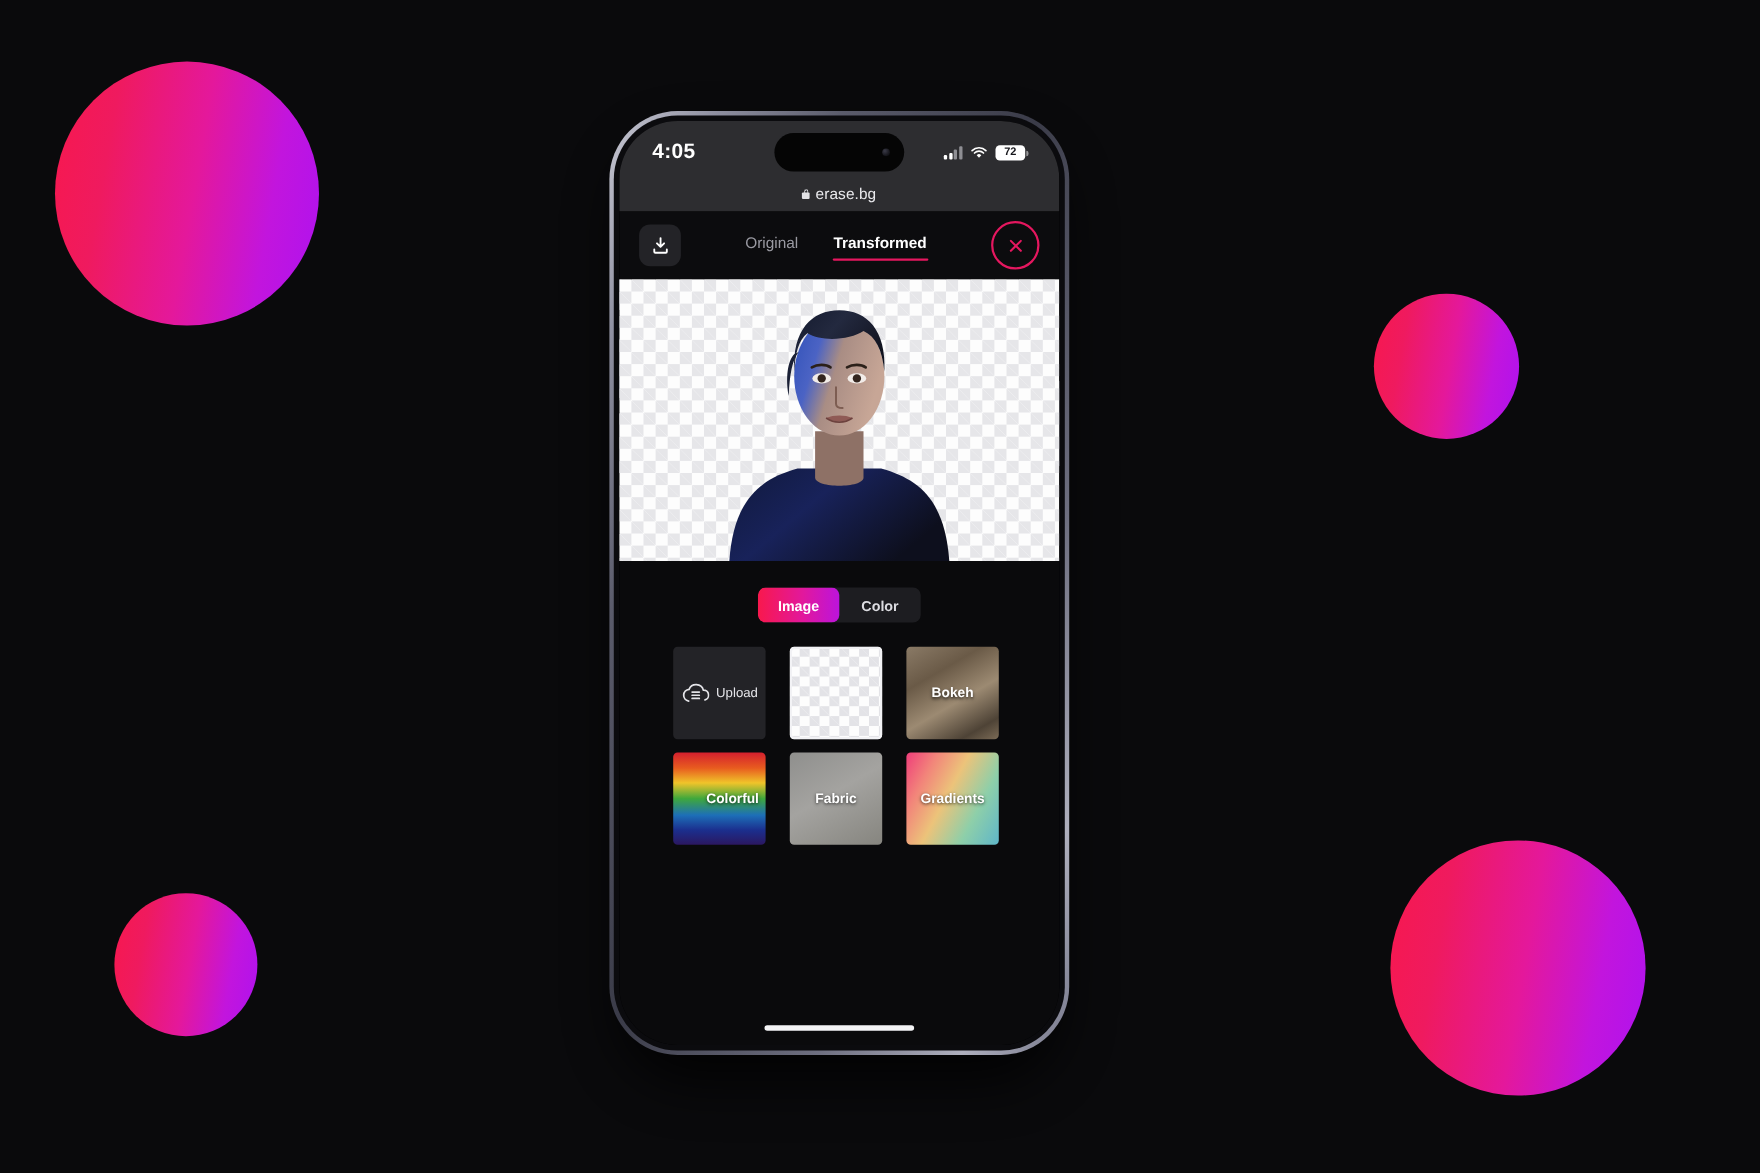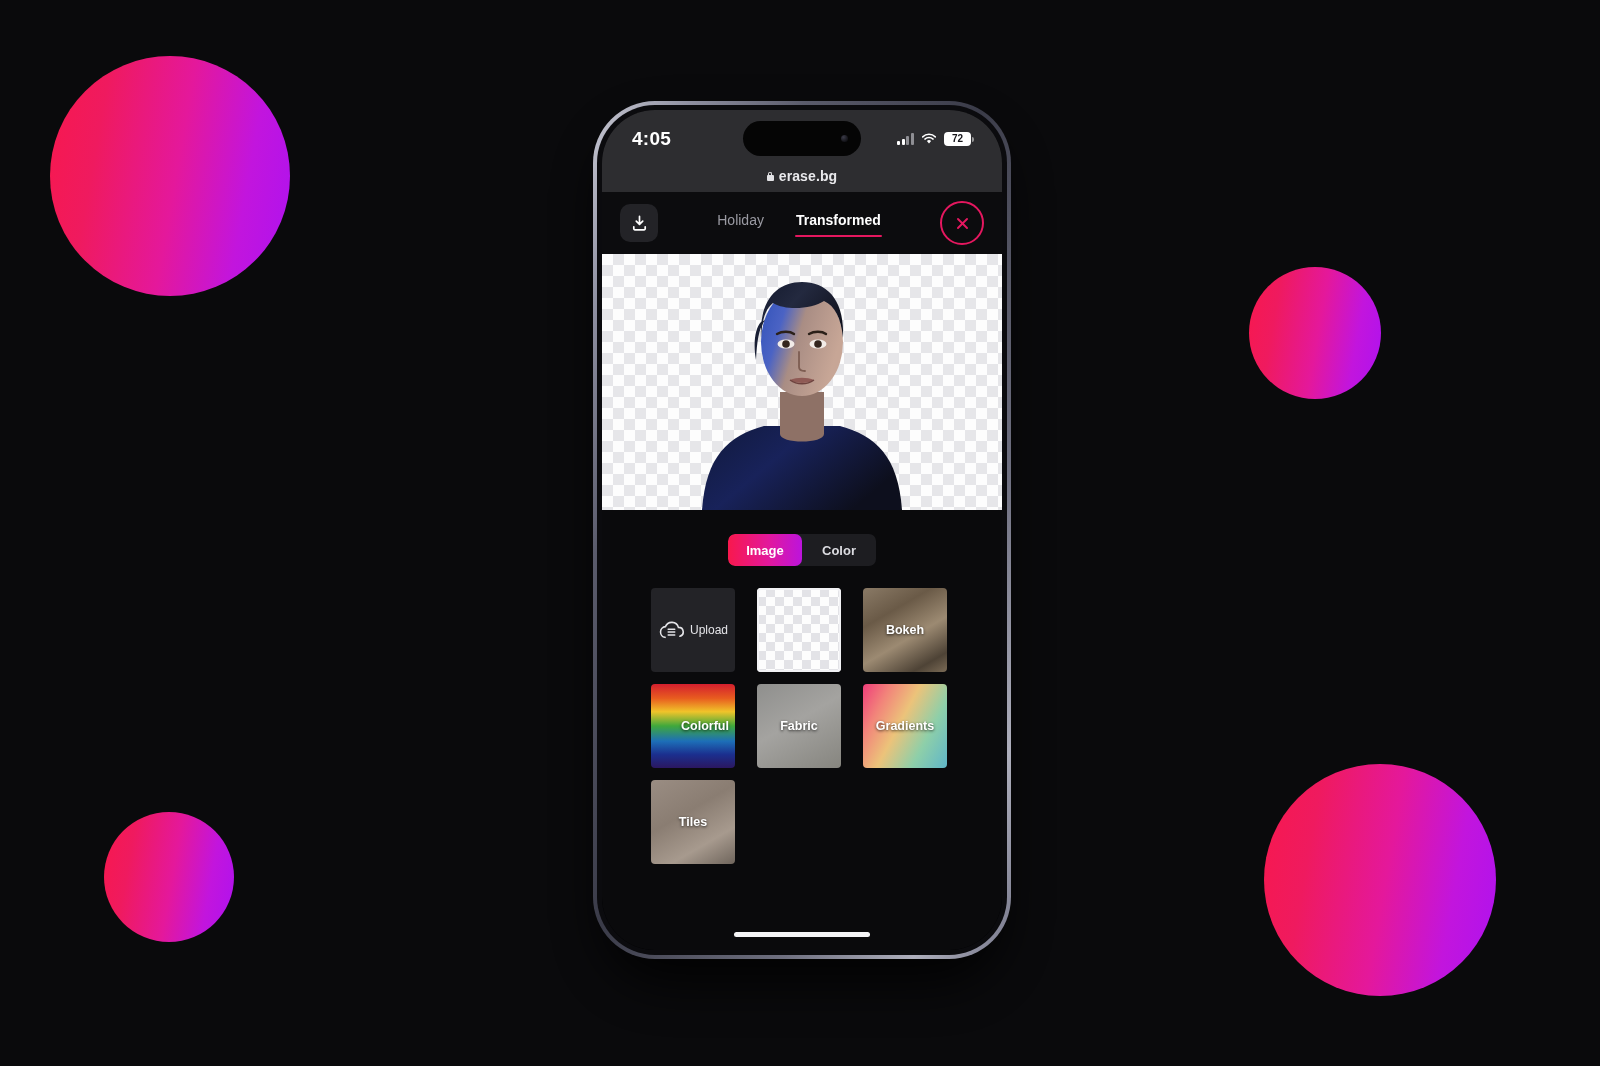--- a/index.html
+++ b/index.html
@@ -22,7 +22,7 @@
   #blob-4 { left:1264px; top:764px; width:232px; height:232px; }
 
   
-  #phone-wrap { position:absolute; left:590px; top:101px; width:424px; height:868px;text-align:center; }
+  #phone-wrap { position:absolute; left:551px; top:101px; width:424px; height:868px;text-align:center; }
   #phone-shadow {
     position:absolute; left:14px; top:30px; width:396px; height:850px;
     border-radius:62px; background:#000; filter:blur(26px); opacity:.85;

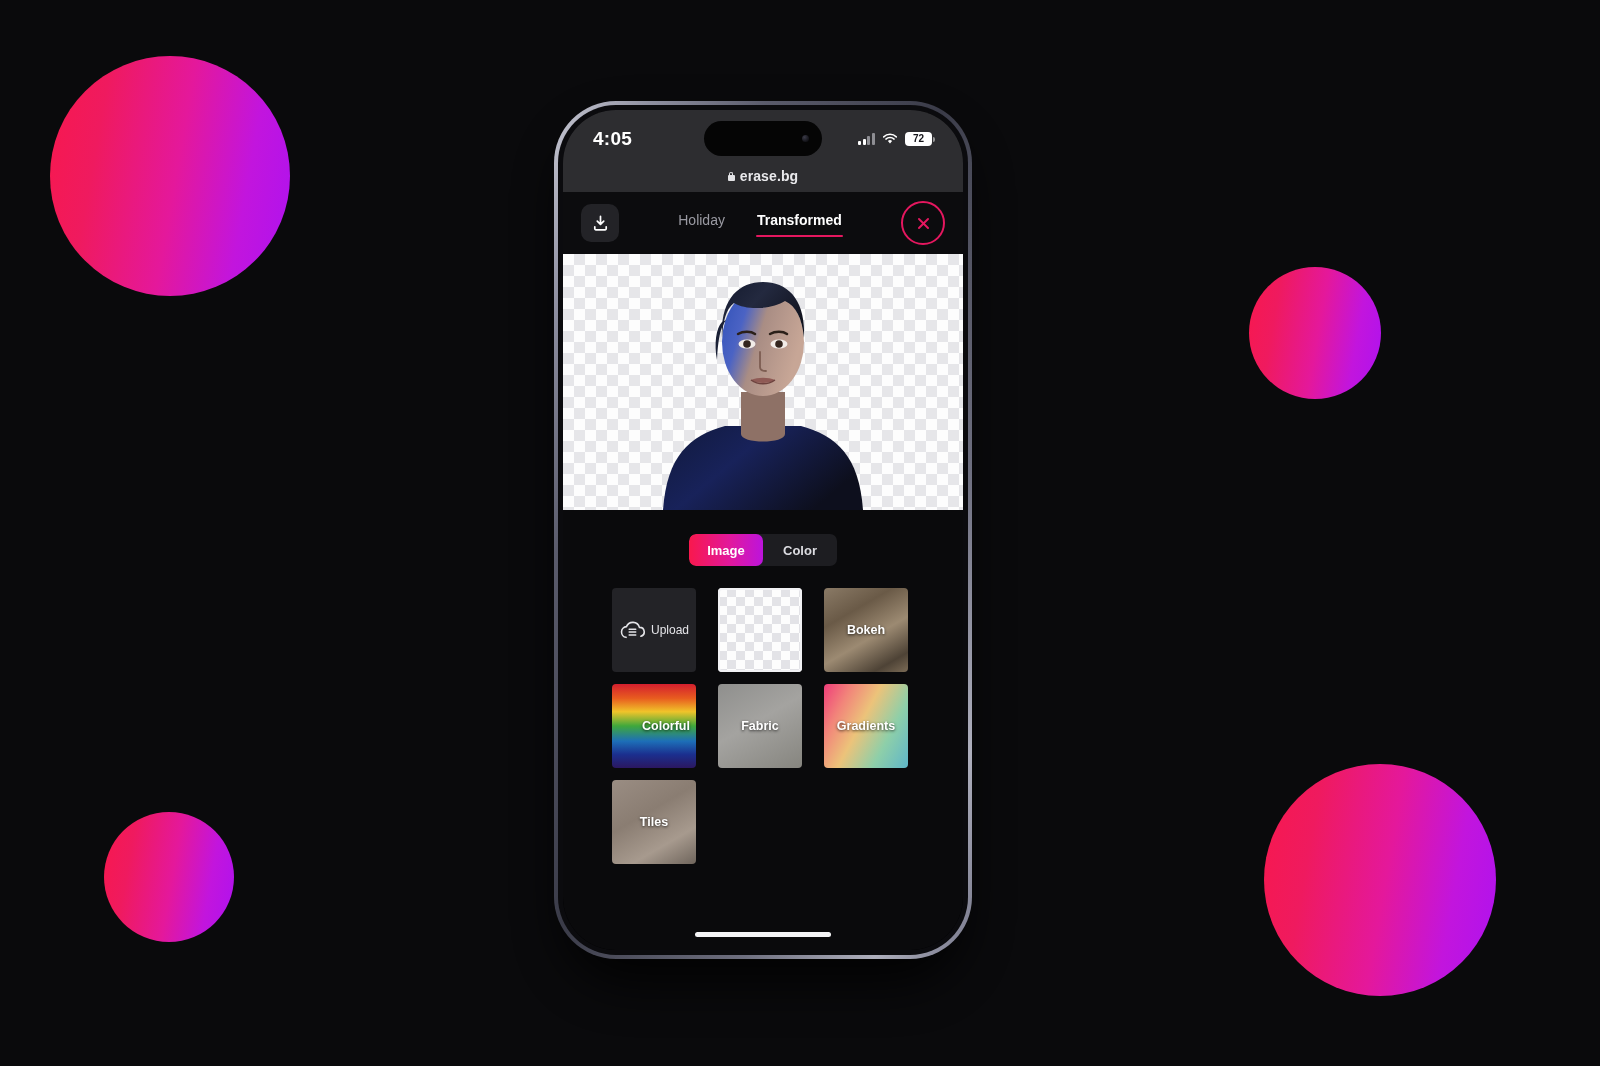--- a/index.html
+++ b/index.html
@@ -97,7 +97,7 @@
     position:absolute; left:0; bottom:0; width:7px; height:5.5px;
     background:#e3e3e6; border-radius:1px;
   }
-  #url-text { color:#e9e9ec; font-size:14px; letter-spacing:.1px;font-weight:bold; }
+  #url-text { color:#e9e9ec; font-size:14px; letter-spacing:.1px; }
 
   
   #app-toolbar {

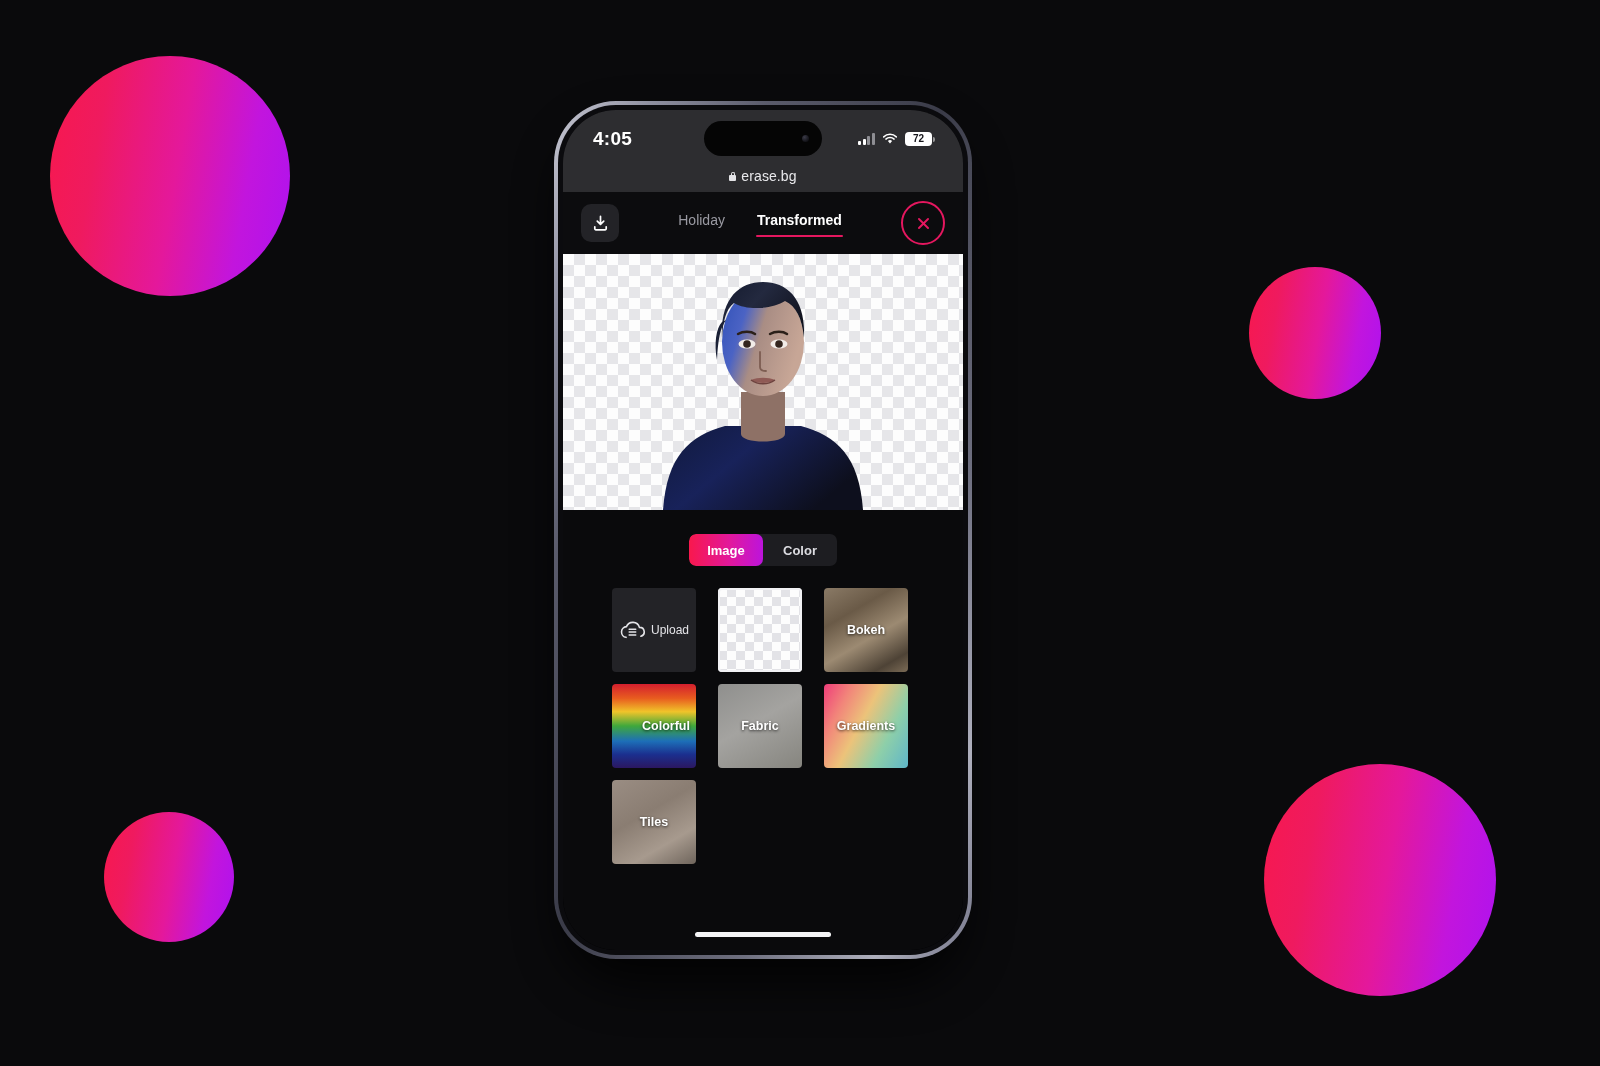--- a/index.html
+++ b/index.html
@@ -252,7 +252,7 @@
               </svg>
             </div>
             <div id="tabs">
-              <span class="tab">Holiday</span>
+              <span class="tab">Original</span>
               <span class="tab active">Transformed</span>
             </div>
             <div id="close-button">

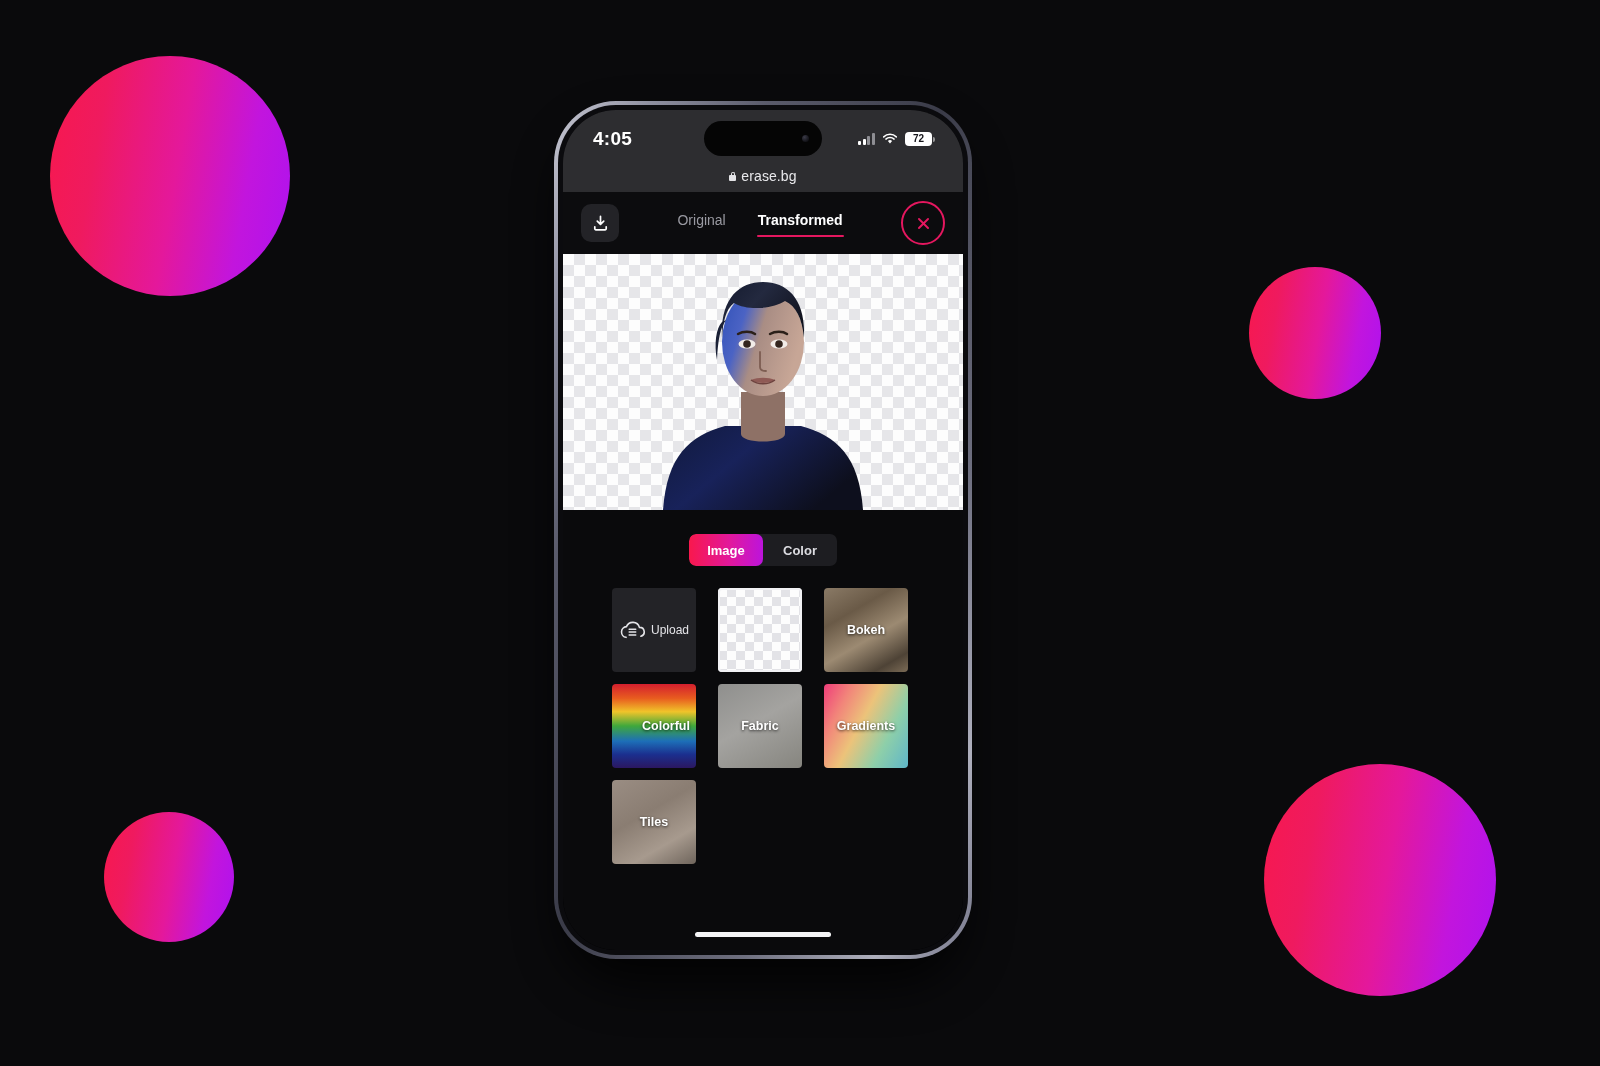--- a/index.html
+++ b/index.html
@@ -327,9 +327,6 @@
               <div class="thumb gradients">
                 <span class="thumb-label">Gradients</span>
               </div>
-              <div class="thumb tiles">
-                <span class="thumb-label">Tiles</span>
-              </div>
             </div>
           </div>
 

